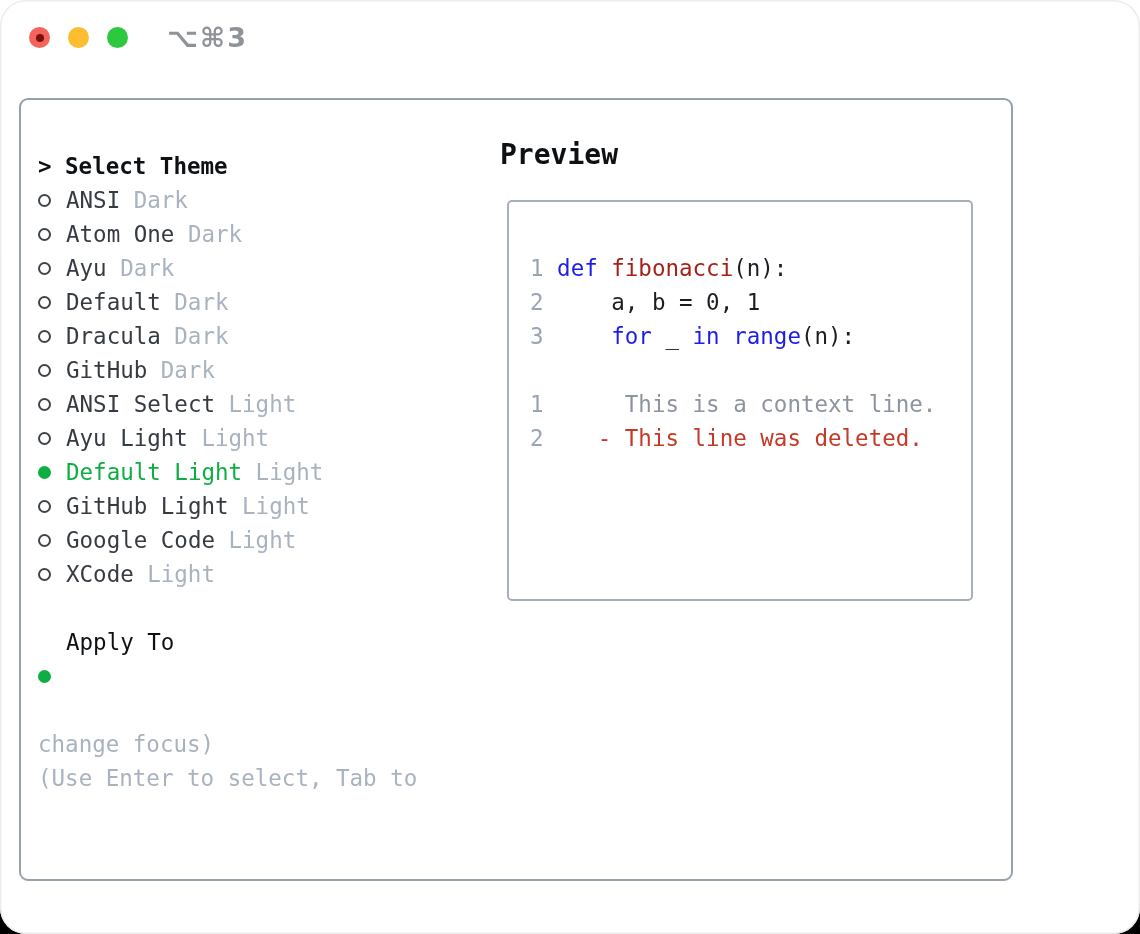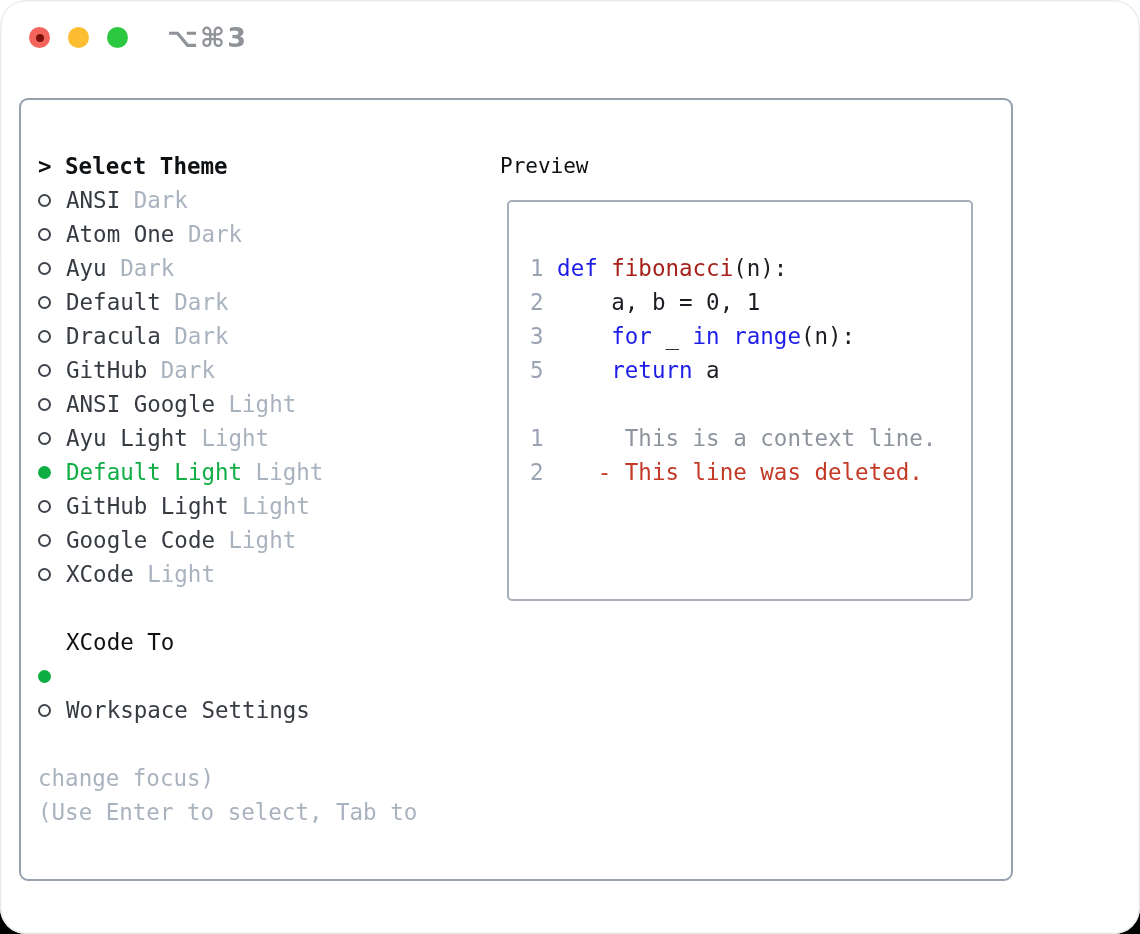--- a/index.html
+++ b/index.html
@@ -53,8 +53,8 @@
   .hint{color:var(--muted-gray);}
   
   .preview-hdr{
-    position:absolute;left:479px;top:49px;height:34px;line-height:34px;
-    font-size:21px;font-weight:normal;color:var(--heading-black);
+    position:absolute;left:479px;top:38px;height:34px;line-height:34px;
+    font-size:28px;font-weight:bold;color:var(--heading-black);
   }
   .preview-box{
     position:absolute;left:486px;top:100px;width:466px;height:401px;box-sizing:border-box;

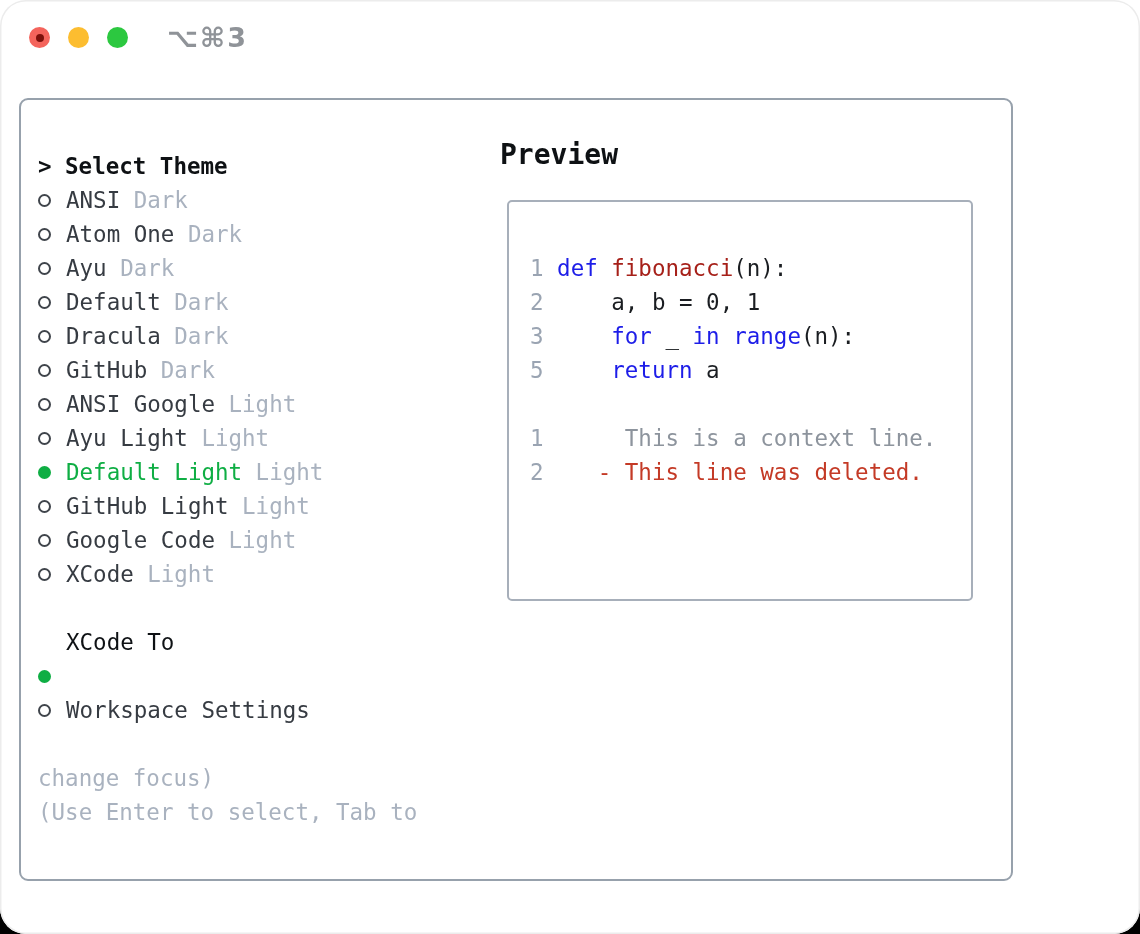--- a/index.html
+++ b/index.html
@@ -131,7 +131,6 @@
           <div class="cline"><span class="lnum">1 </span><span class="seg-kw">def </span><span class="seg-fn">fibonacci</span><span class="seg-plain">(n):</span></div>
           <div class="cline"><span class="lnum">2 </span><span class="seg-plain">    a, b = 0, 1</span></div>
           <div class="cline"><span class="lnum">3 </span><span class="seg-plain">    </span><span class="seg-kw">for</span><span class="seg-plain"> _ </span><span class="seg-kw">in</span><span class="seg-plain"> </span><span class="seg-kw">range</span><span class="seg-plain">(n):</span></div>
-          <div class="cline"><span class="lnum">5 </span><span class="seg-plain">    </span><span class="seg-kw">return</span><span class="seg-plain"> a</span></div>
           <div class="cline"><span class="lnum"></span></div>
           <div class="cline"><span class="lnum">1 </span><span class="seg-context">     This is a context line.</span></div>
           <div class="cline"><span class="lnum">2 </span><span class="seg-del">   - This line was deleted.</span></div>

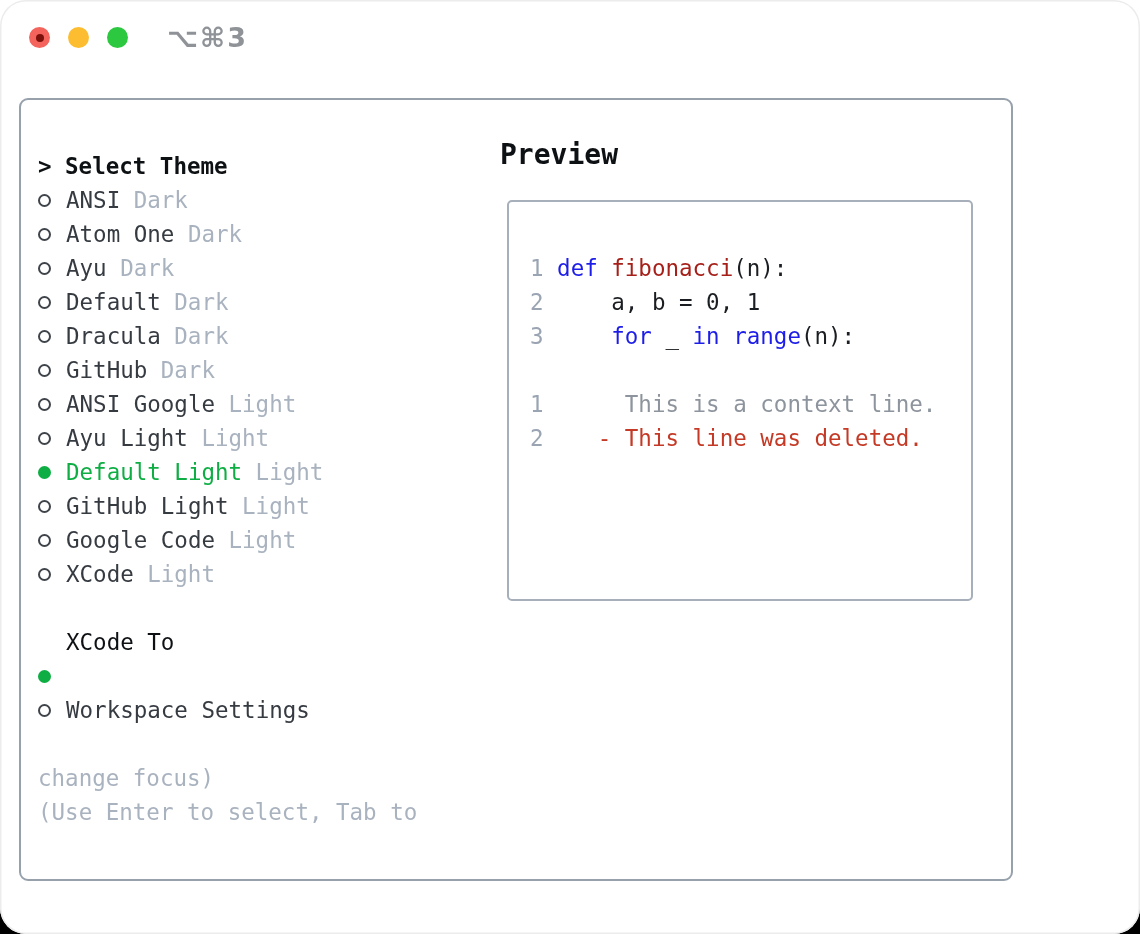--- a/index.html
+++ b/index.html
@@ -99,7 +99,7 @@
           <div class="row item"><span class="bullet"></span><span class="iname">Default</span><span class="variant">Dark</span></div>
           <div class="row item"><span class="bullet"></span><span class="iname">Dracula</span><span class="variant">Dark</span></div>
           <div class="row item"><span class="bullet"></span><span class="iname">GitHub</span><span class="variant">Dark</span></div>
-          <div class="row item"><span class="bullet"></span><span class="iname">ANSI Google</span><span class="variant">Light</span></div>
+          <div class="row item"><span class="bullet"></span><span class="iname">ANSI Select</span><span class="variant">Light</span></div>
           <div class="row item"><span class="bullet"></span><span class="iname">Ayu Light</span><span class="variant">Light</span></div>
           <div class="row item selected"><span class="bullet filled"></span><span class="iname">Default Light</span><span class="variant">Light</span></div>
           <div class="row item"><span class="bullet"></span><span class="iname">GitHub Light</span><span class="variant">Light</span></div>

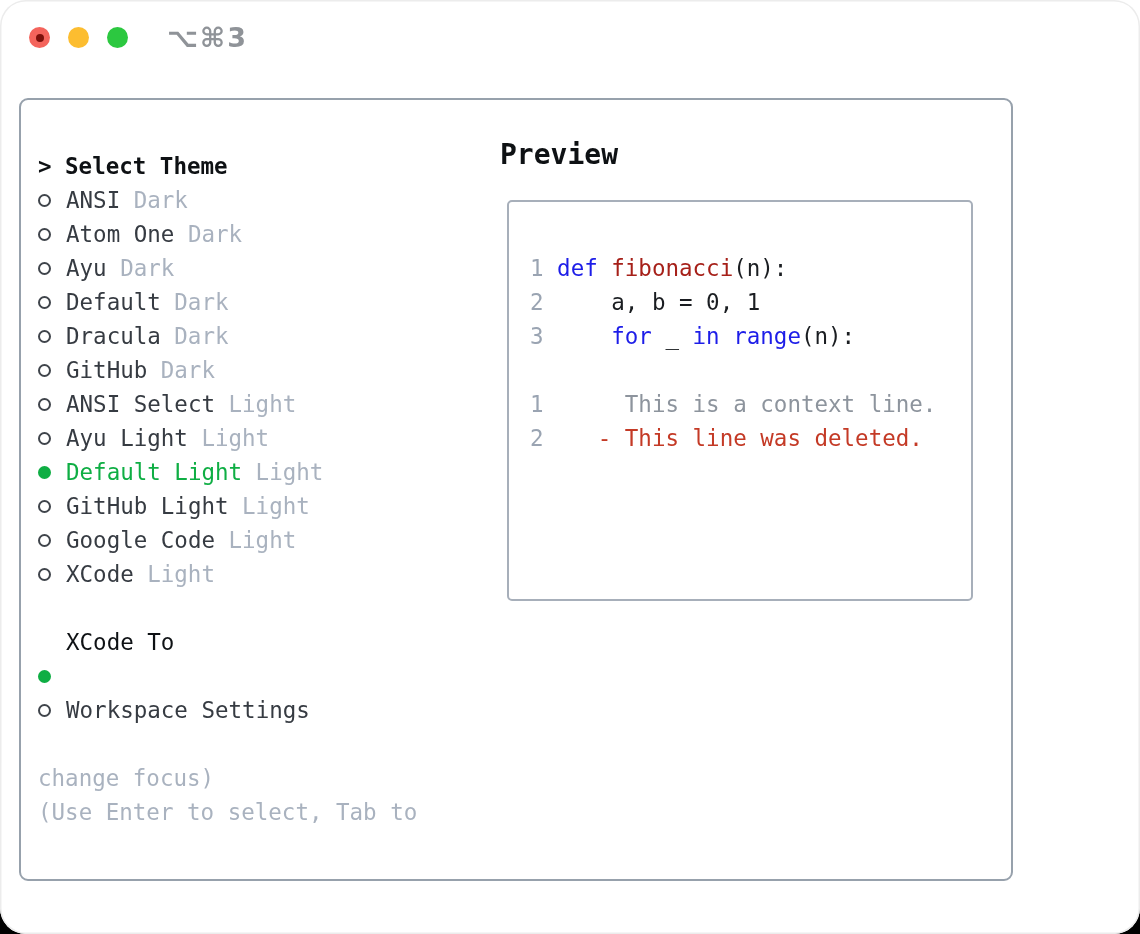--- a/index.html
+++ b/index.html
@@ -110,7 +110,7 @@
       <div class="row gap"></div>
 
       <div class="row apply-hdr">
-        <span class="bullet ghost"></span><span>XCode To</span>
+        <span class="bullet ghost"></span><span>Apply To</span>
       </div>
 
       <div>

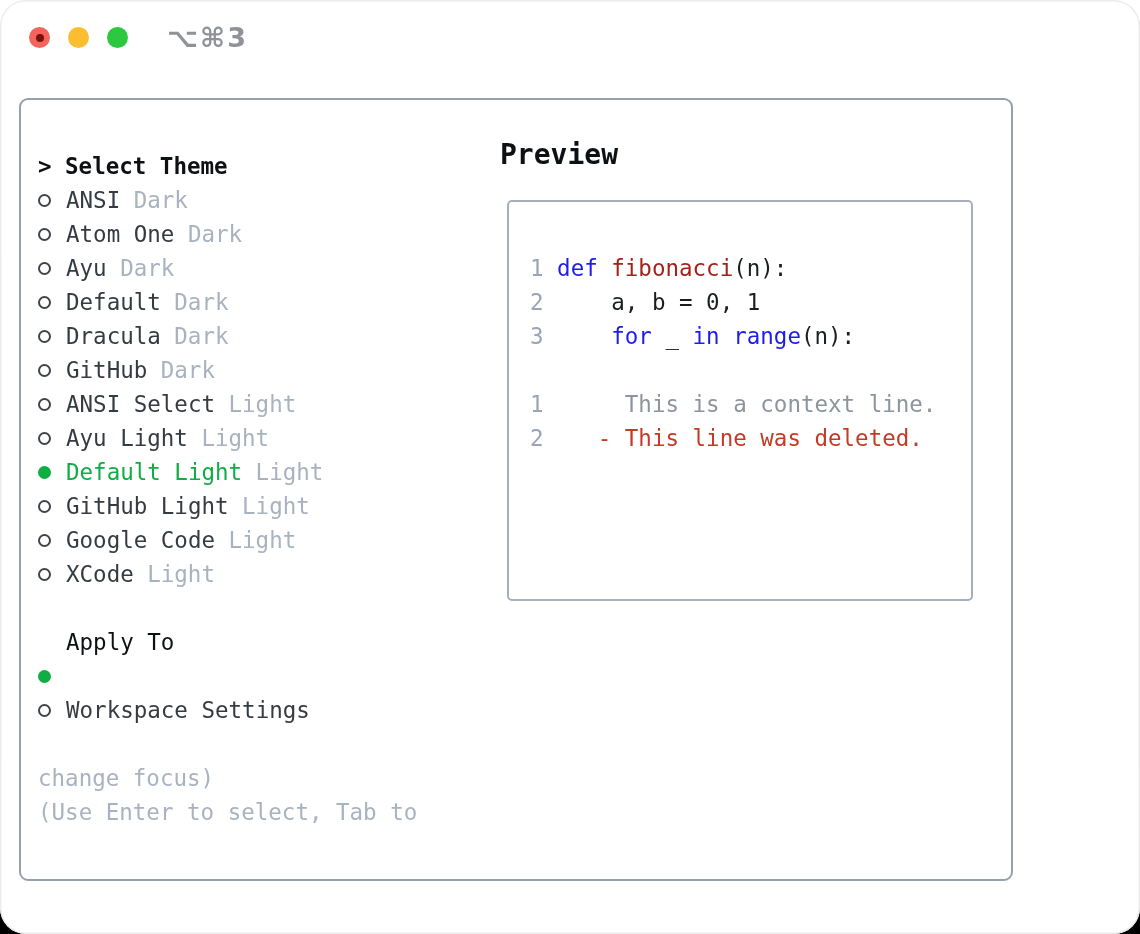--- a/index.html
+++ b/index.html
@@ -115,7 +115,6 @@
 
       <div>
           <div class="row opt selected"><span class="bullet filled"></span></div>
-          <div class="row opt"><span class="bullet"></span><span class="opt-label">Workspace Settings</span></div>
         </div>
 
       <div class="row gap"></div>

